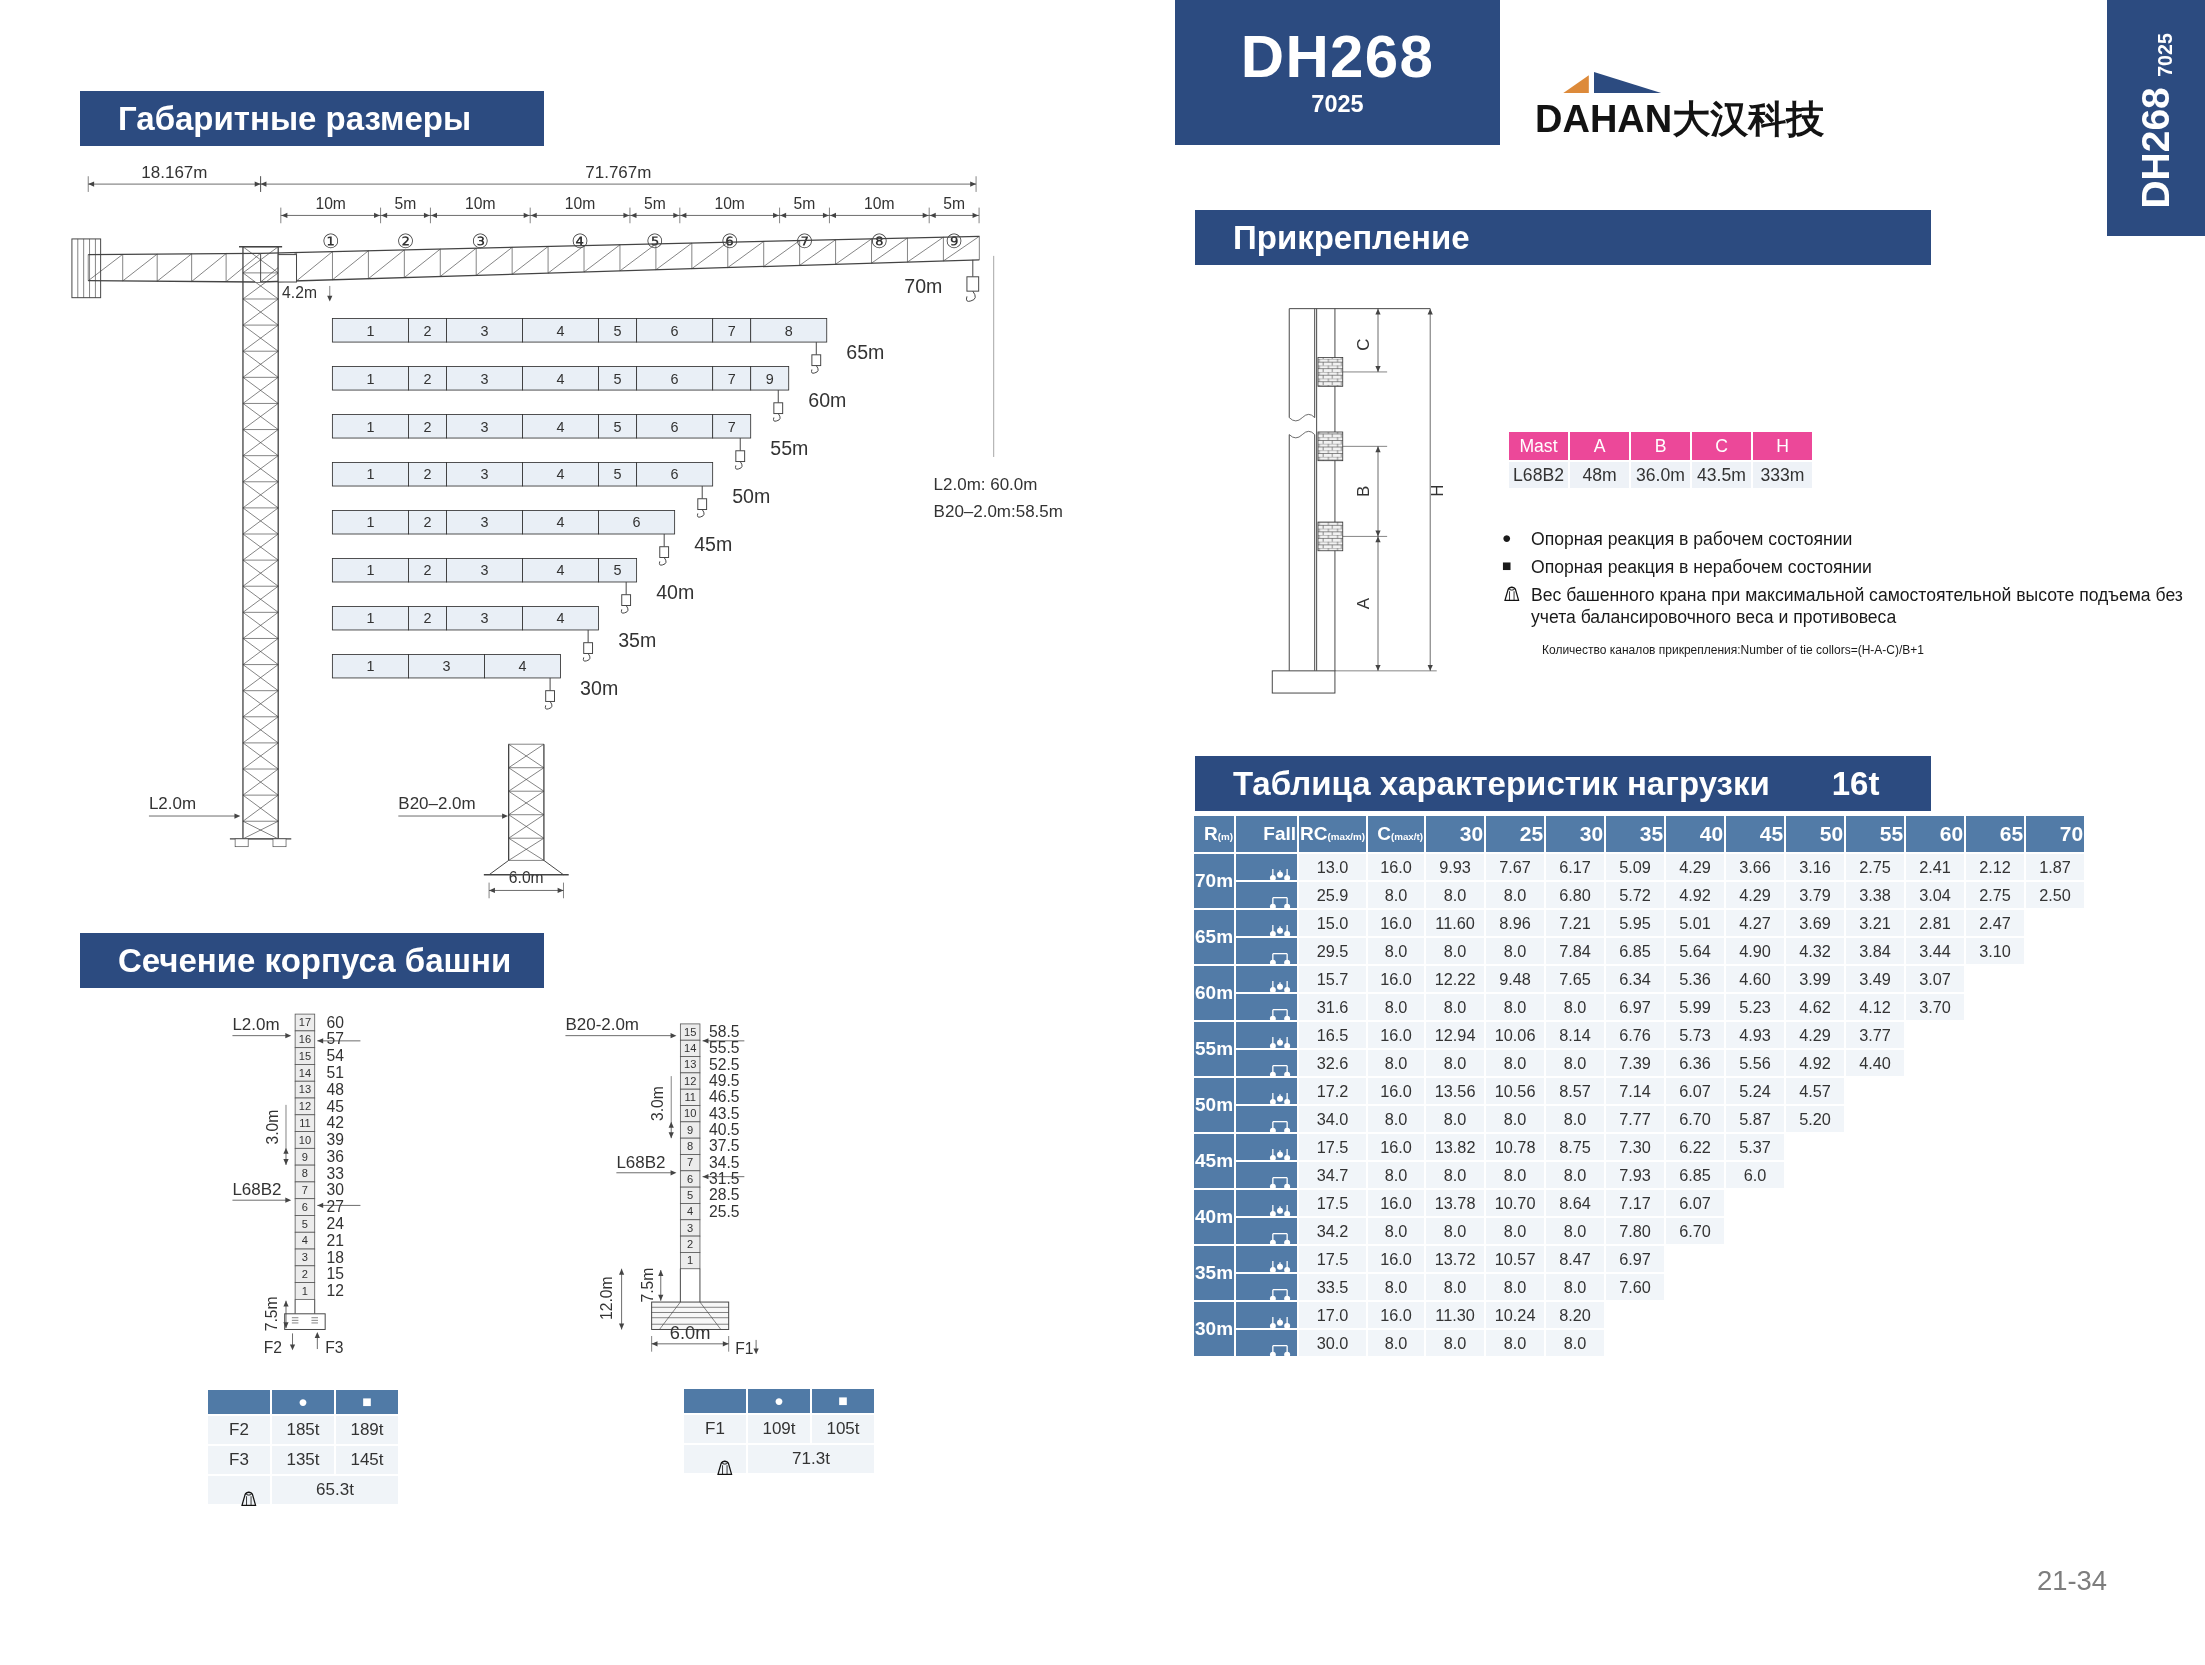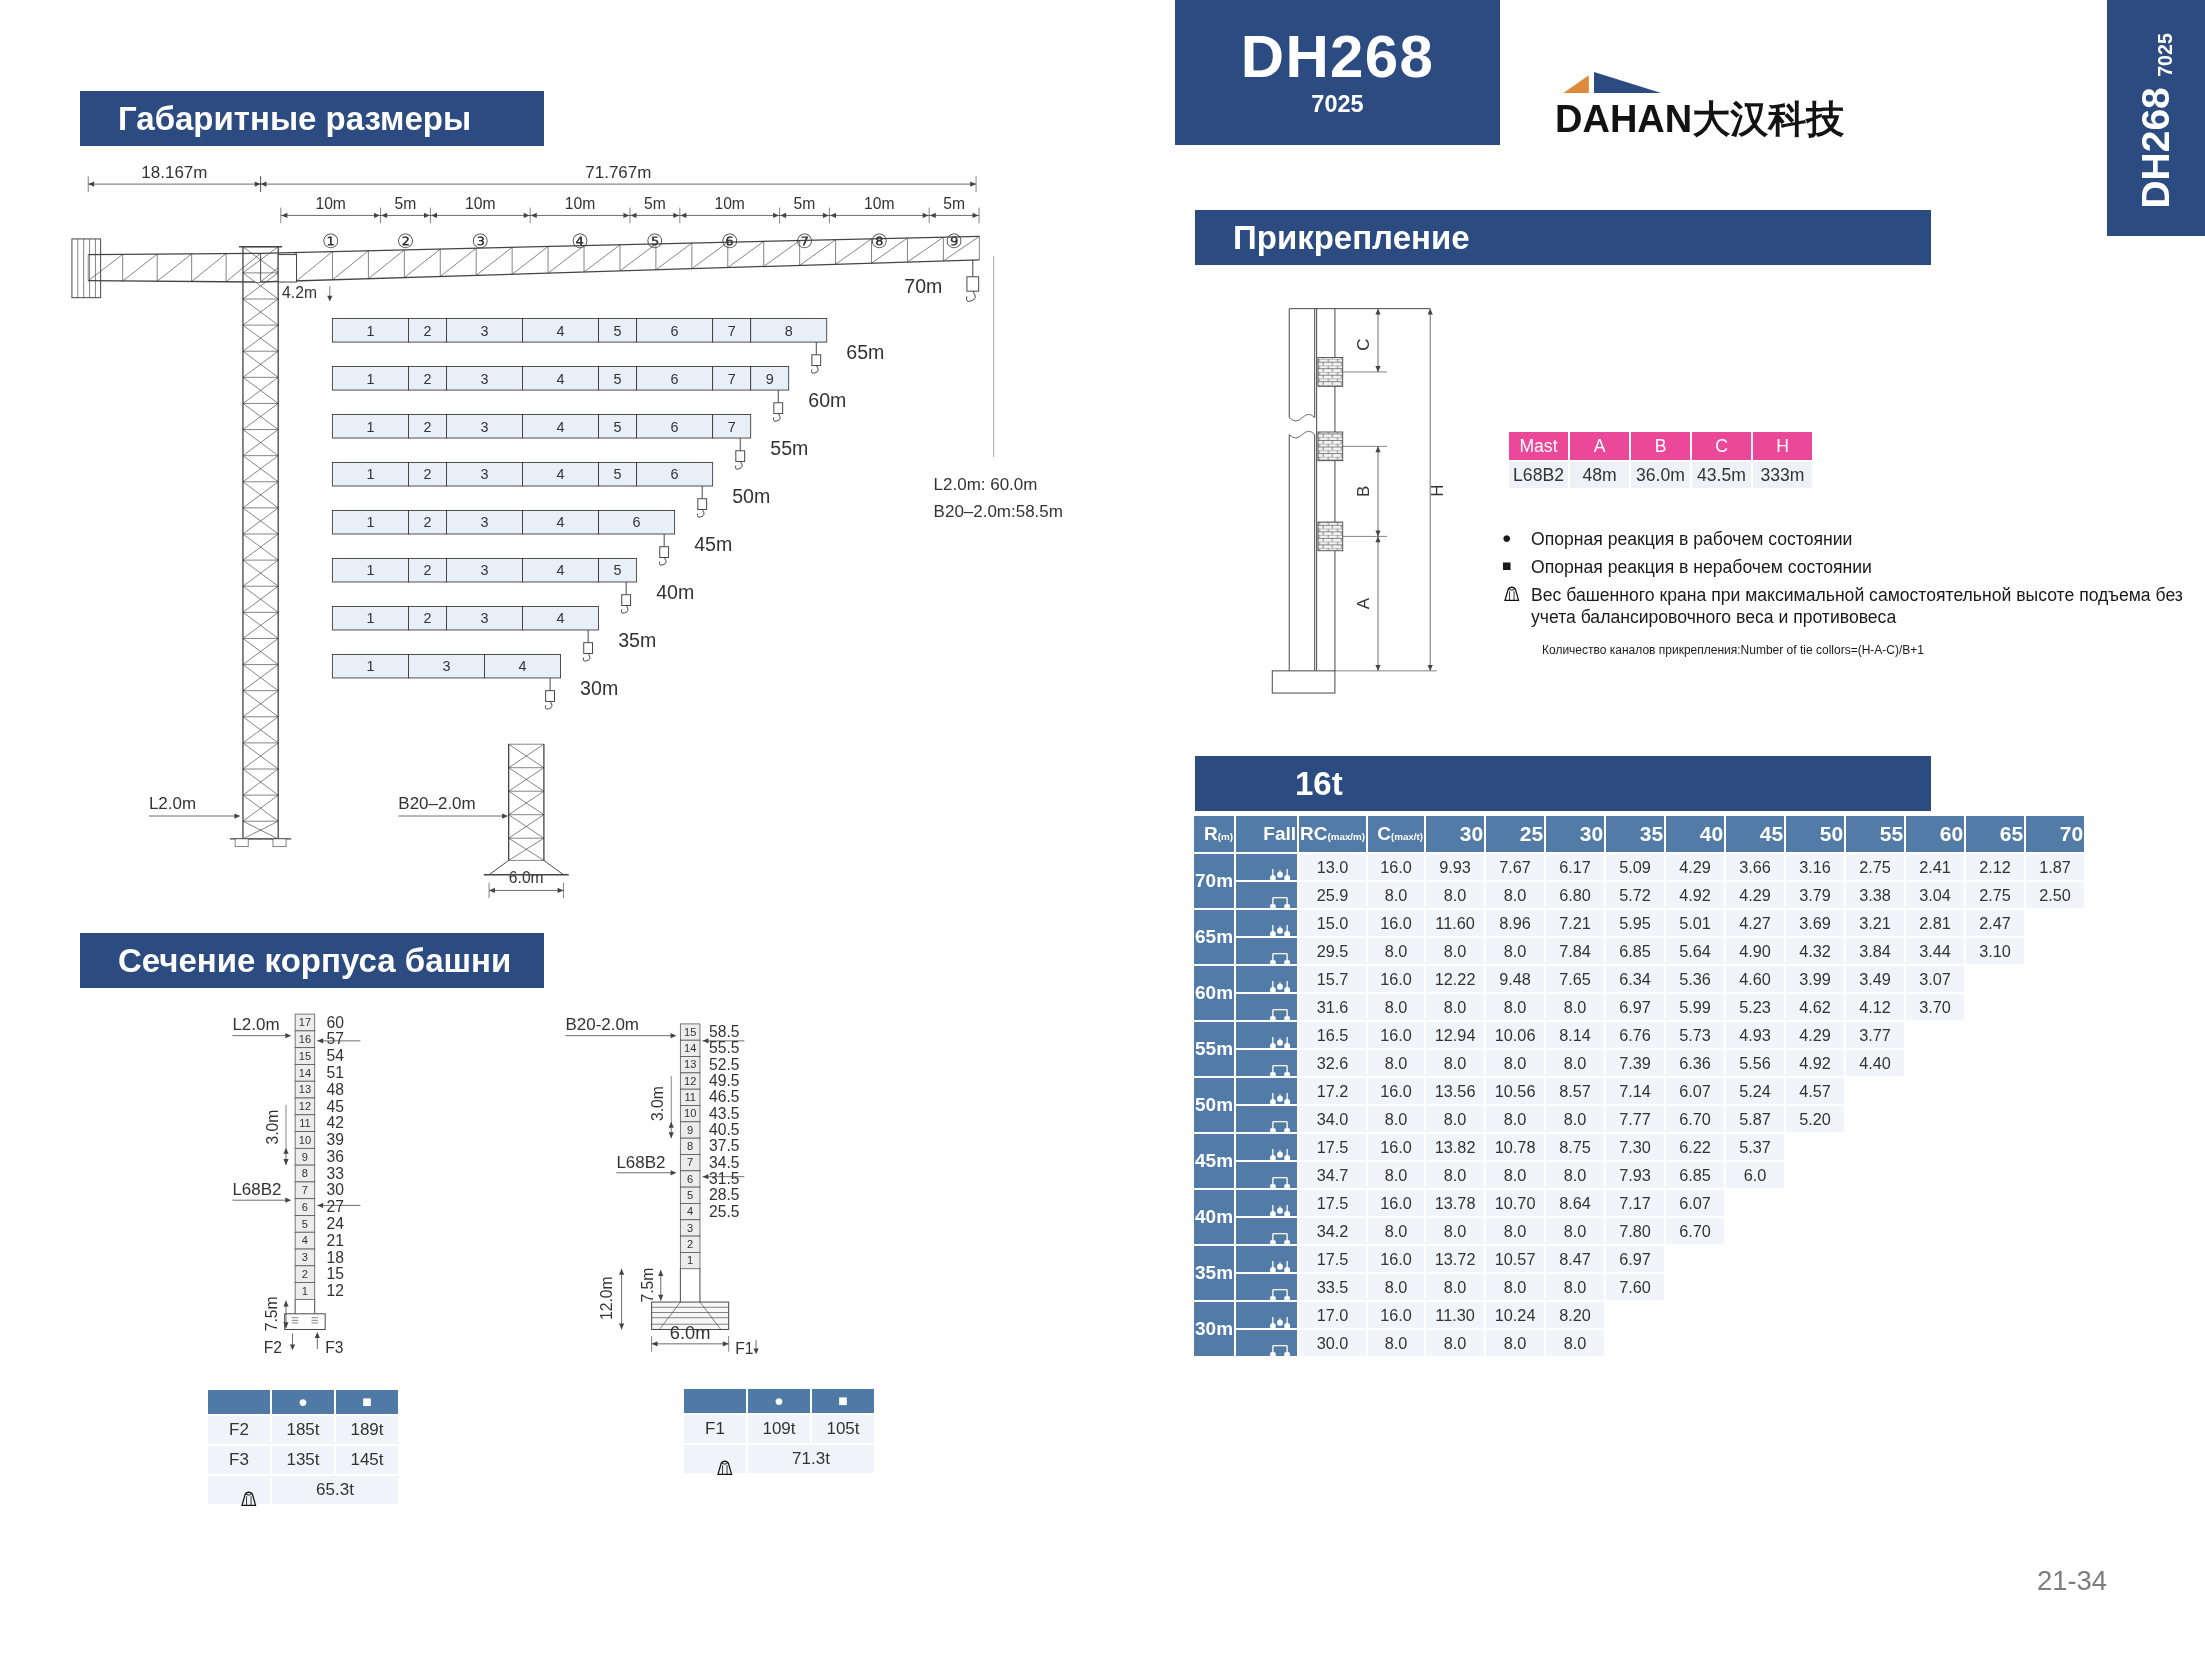--- a/index.html
+++ b/index.html
@@ -25,7 +25,7 @@
   .msub{font-size:23.5px;font-weight:bold;margin-top:0px;}
   #logo{position:absolute;left:1535px;top:69px;width:307px;height:65px;}
   #logoTri{left:14.4px;top:2.6px;width:137px;height:21px;}
-  #logoText{position:absolute;left:0;top:25px;font-size:38px;font-weight:900;color:#131313;white-space:nowrap;margin-left:20px;}
+  #logoText{position:absolute;left:0;top:25px;font-size:38px;font-weight:900;color:#131313;white-space:nowrap;}
   #vtab{position:absolute;left:2107px;top:0;width:98px;height:236px;background:#2c4b80;}
   #vtabInner{position:absolute;left:0;top:0;width:236px;height:98px;transform:rotate(-90deg) translate(-236px,0);
              transform-origin:0 0;display:flex;align-items:center;padding-left:27.4px;box-sizing:border-box;color:#fff;}

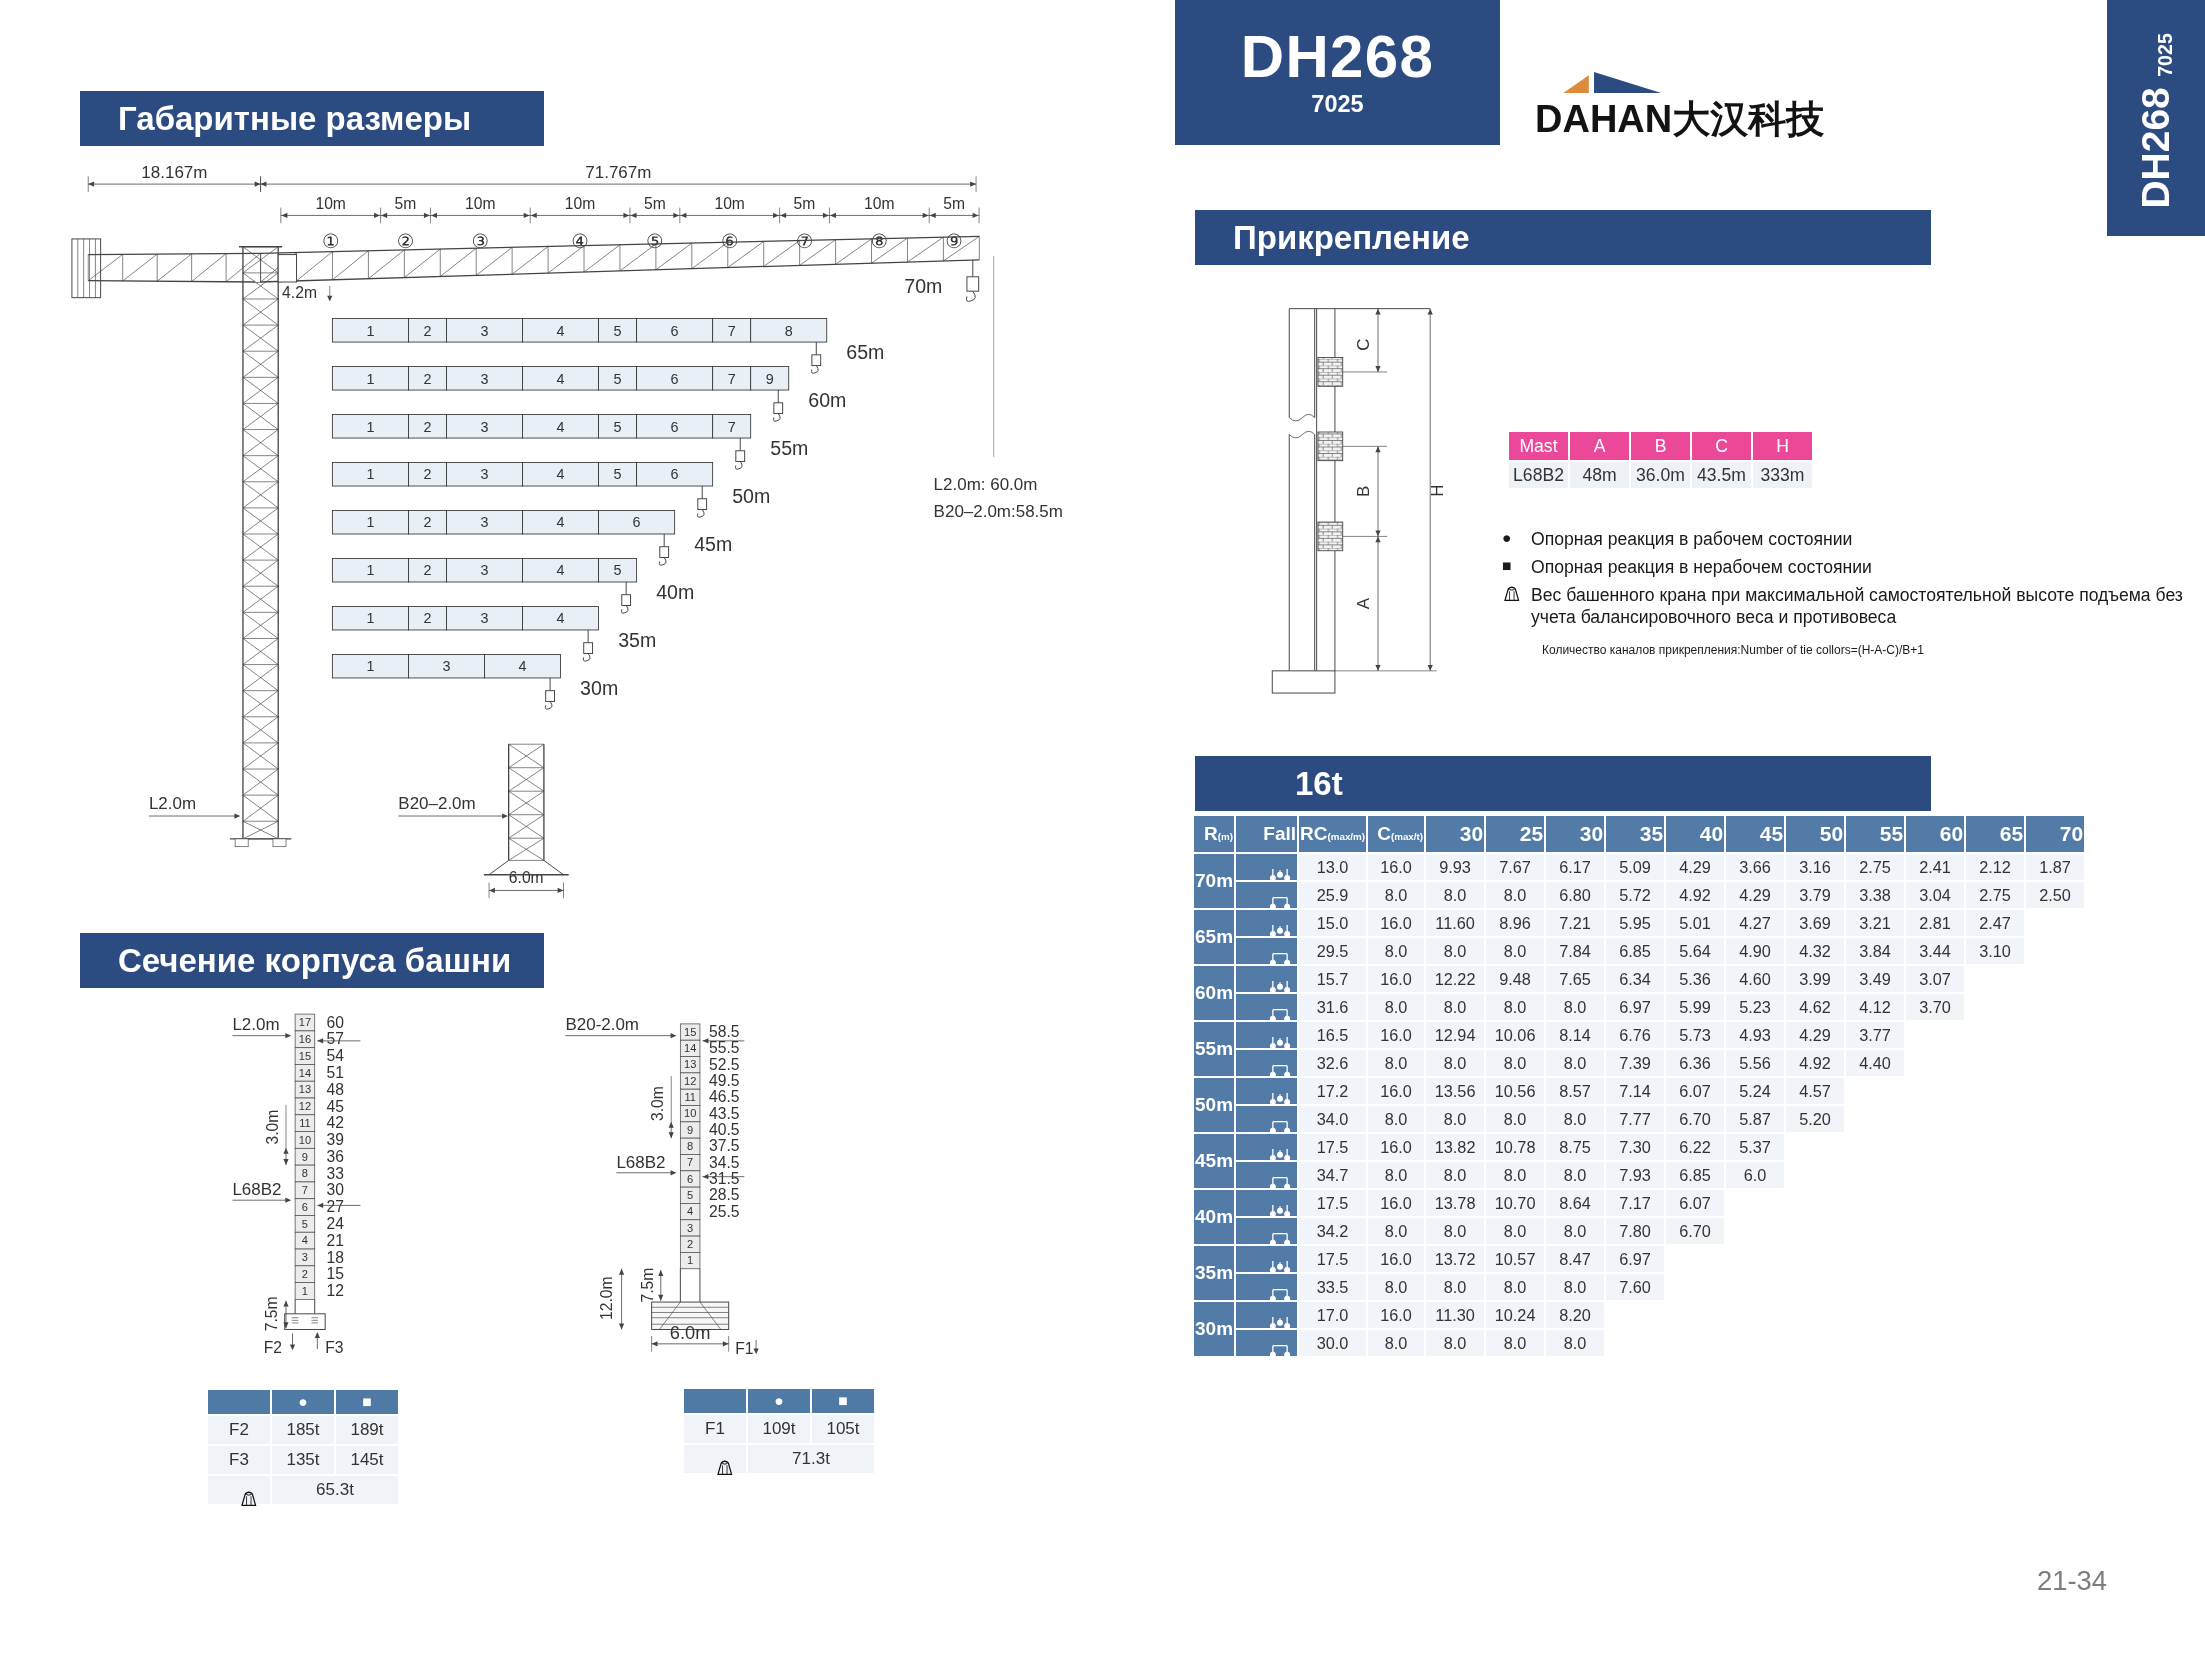--- a/index.html
+++ b/index.html
@@ -793,6 +793,7 @@
   <div id="formula">Количество каналов прикрепления:Number of tie collors=(H-A-C)/B+1</div>
 
   <div class="banner bright" id="bn4">
+    <span>Таблица характеристик нагрузки</span>
     <span class="cap">16t</span>
   </div>
 

